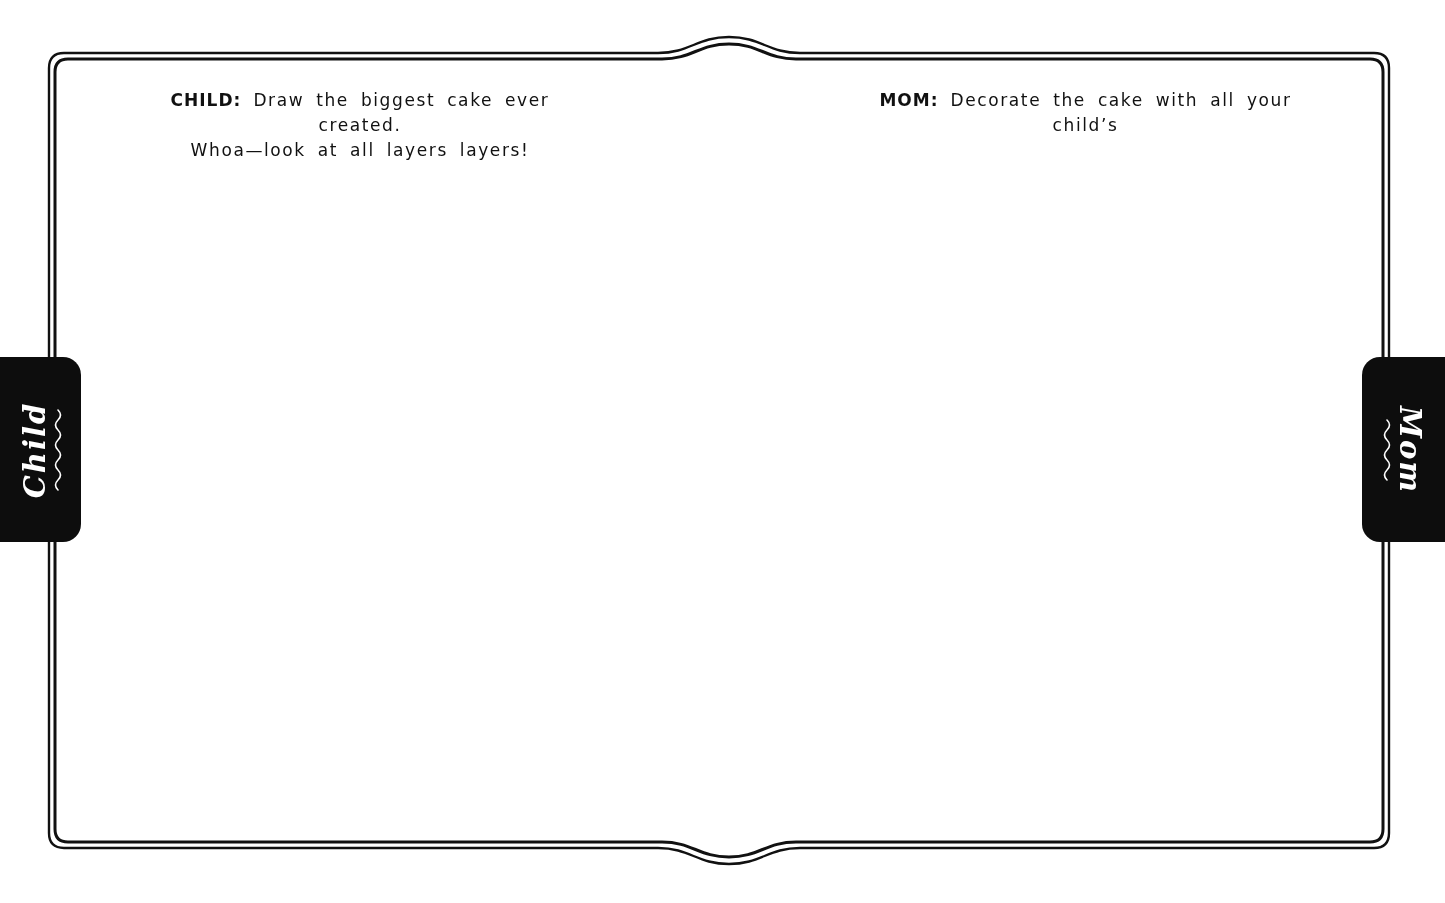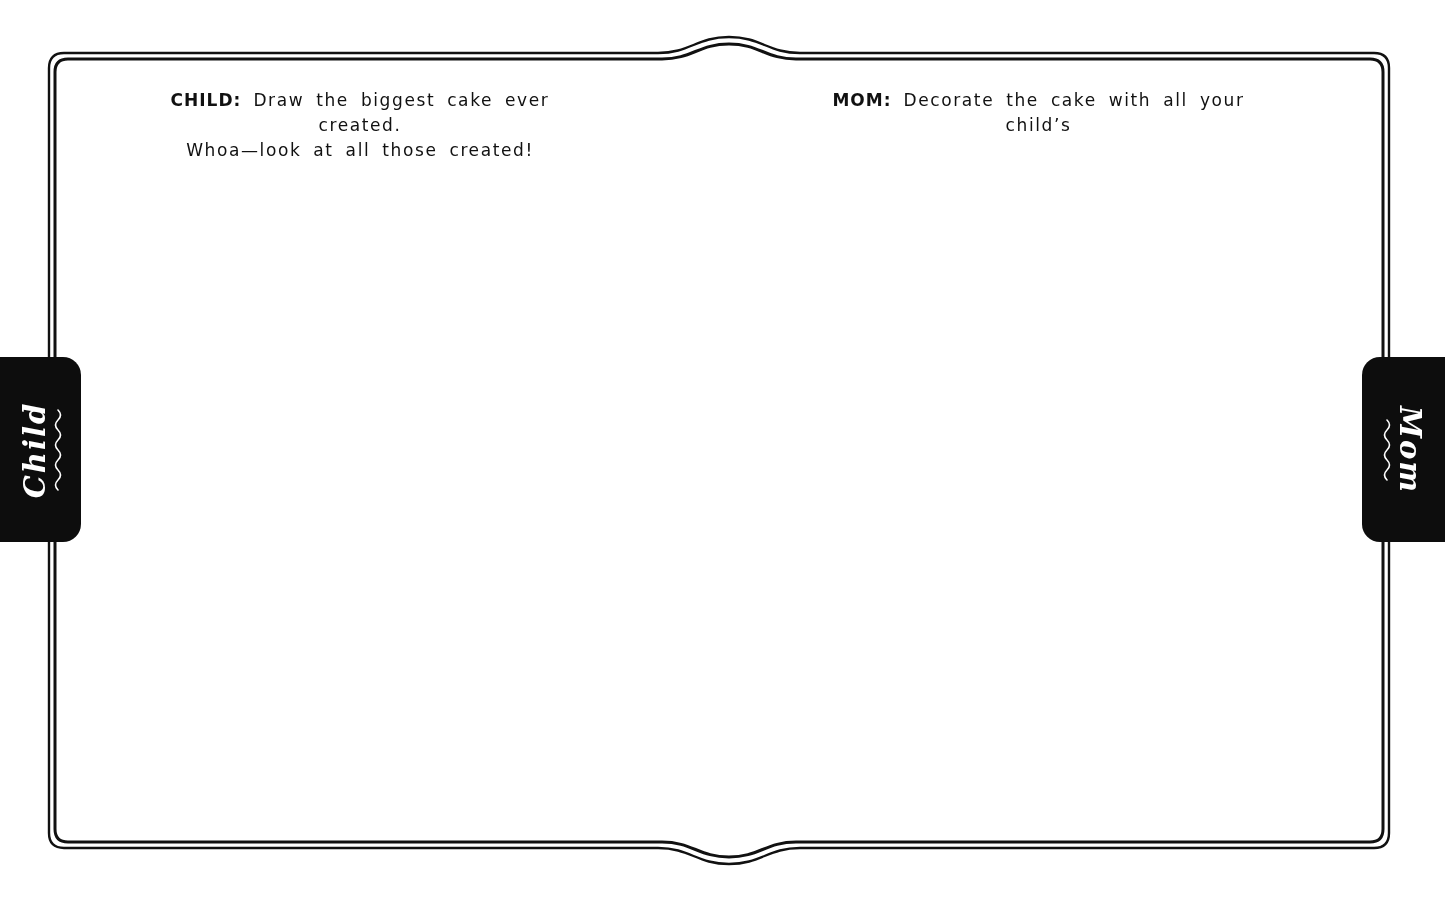--- a/index.html
+++ b/index.html
@@ -41,7 +41,7 @@
     letter-spacing: 1px;
   }
   .prompt-child { left: 140px; width: 440px; }
-  .prompt-mom   { left: 811px; width: 455px; }
+  .prompt-mom   { left: 858px; width: 455px; }
 
   
   .tab {

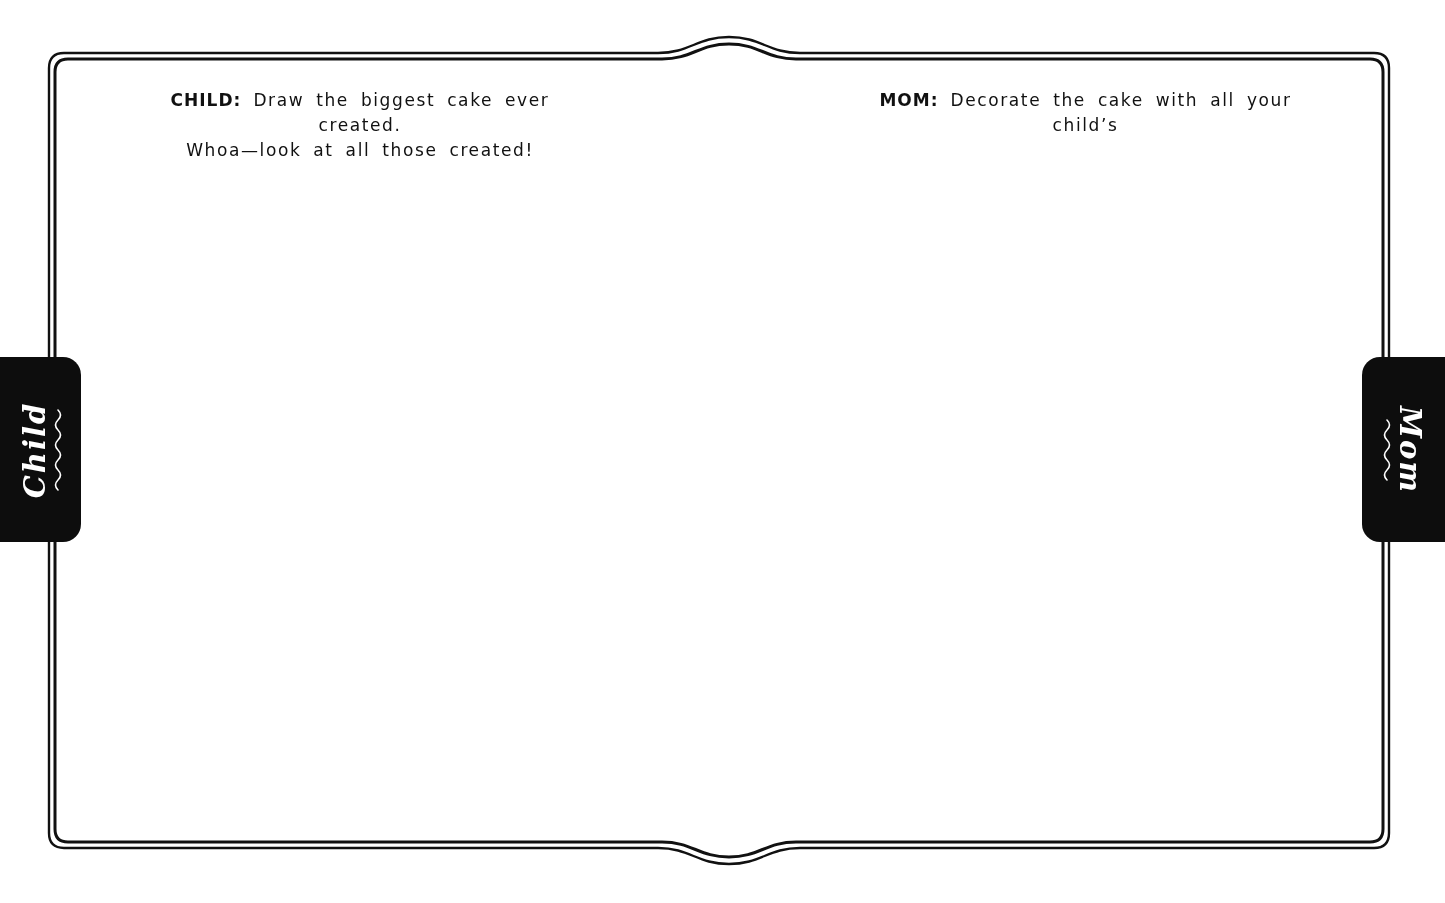--- a/index.html
+++ b/index.html
@@ -117,7 +117,7 @@
       <span class="label">CHILD:</span>
       <span>Draw the biggest cake ever created.</span>
     </div>
-    <div>Whoa—look at all those created!</div>
+    <div>Whoa—look at all layers layers!</div>
   </div>
 
   <div class="prompt prompt-mom">

